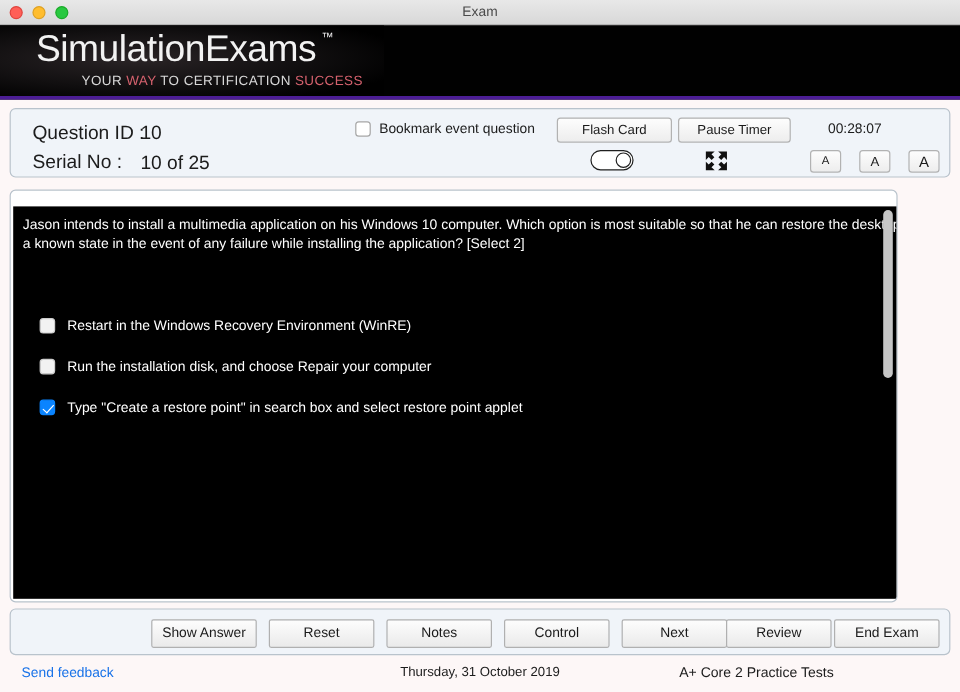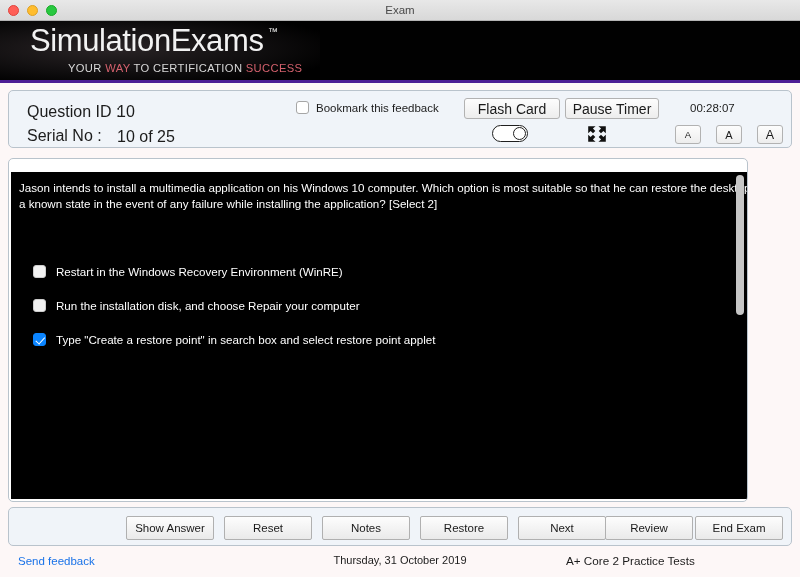--- a/index.html
+++ b/index.html
@@ -386,7 +386,7 @@
 
     <div class="bookmark-wrap">
       <span class="cb-empty"></span>
-      <span class="bookmark-label">Bookmark this feedback</span>
+      <span class="bookmark-label">Bookmark event question</span>
     </div>
 
     <div class="btn btn-flashcard">Flash Card</div>

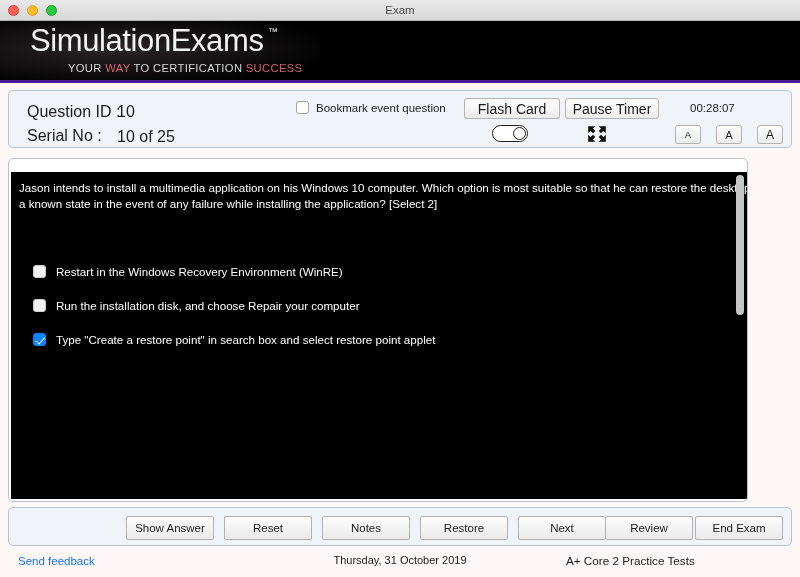--- a/index.html
+++ b/index.html
@@ -143,7 +143,7 @@
     background: linear-gradient(to bottom, #fdfdfd 0%, #ededed 100%);
     border: 1px solid #b2b2b2;
     border-radius: 3px;
-    font-size: 14px;
+    font-size: 11px;
     color: #1a1a1a;
     font-family: "Liberation Sans", sans-serif;
     cursor: default;

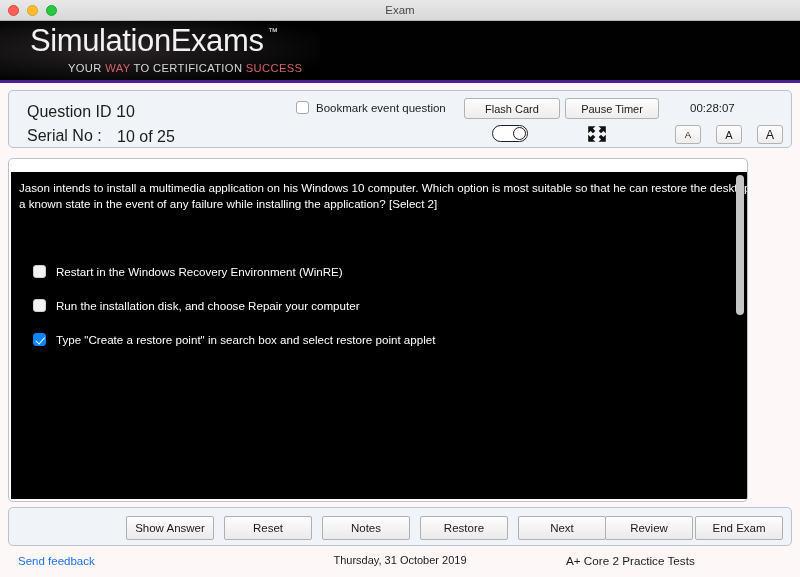--- a/index.html
+++ b/index.html
@@ -446,7 +446,7 @@
     <div class="bb-btn" style="left:117px; width:88px;">Show Answer</div>
     <div class="bb-btn" style="left:215px; width:88px;">Reset</div>
     <div class="bb-btn" style="left:313px; width:88px;">Notes</div>
-    <div class="bb-btn" style="left:411px; width:88px;">Restore</div>
+    <div class="bb-btn" style="left:411px; width:88px;">Control</div>
     <div class="bb-btn" style="left:509px; width:88px;">Next</div>
     <div class="bb-btn" style="left:596px; width:88px;">Review</div>
     <div class="bb-btn" style="left:686px; width:88px;">End Exam</div>

